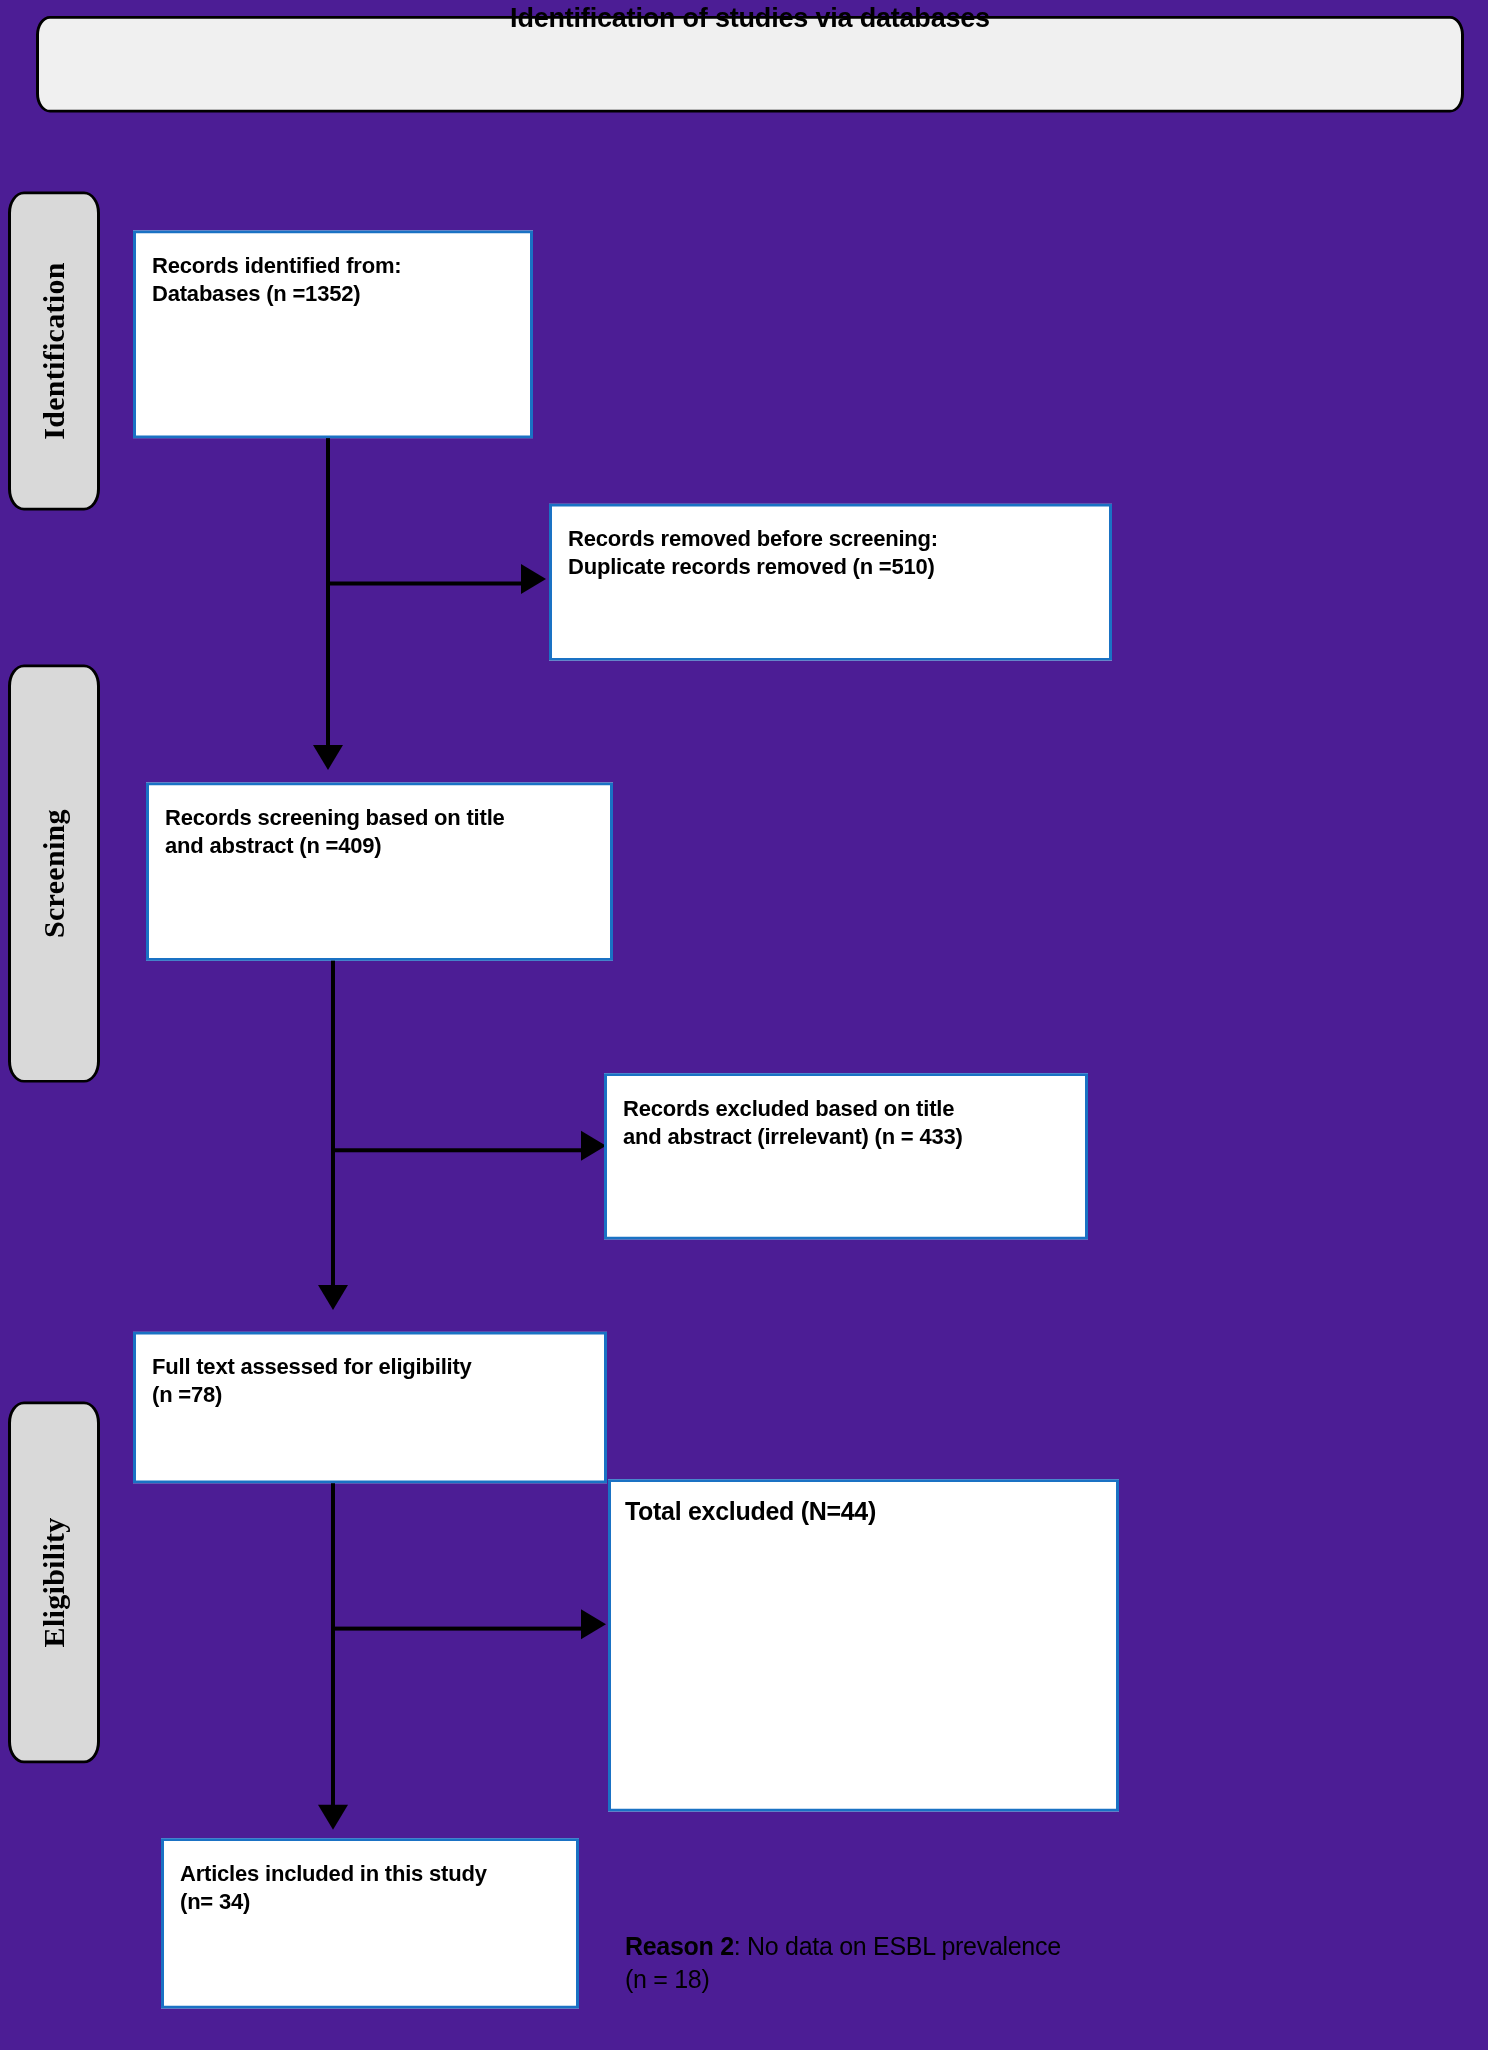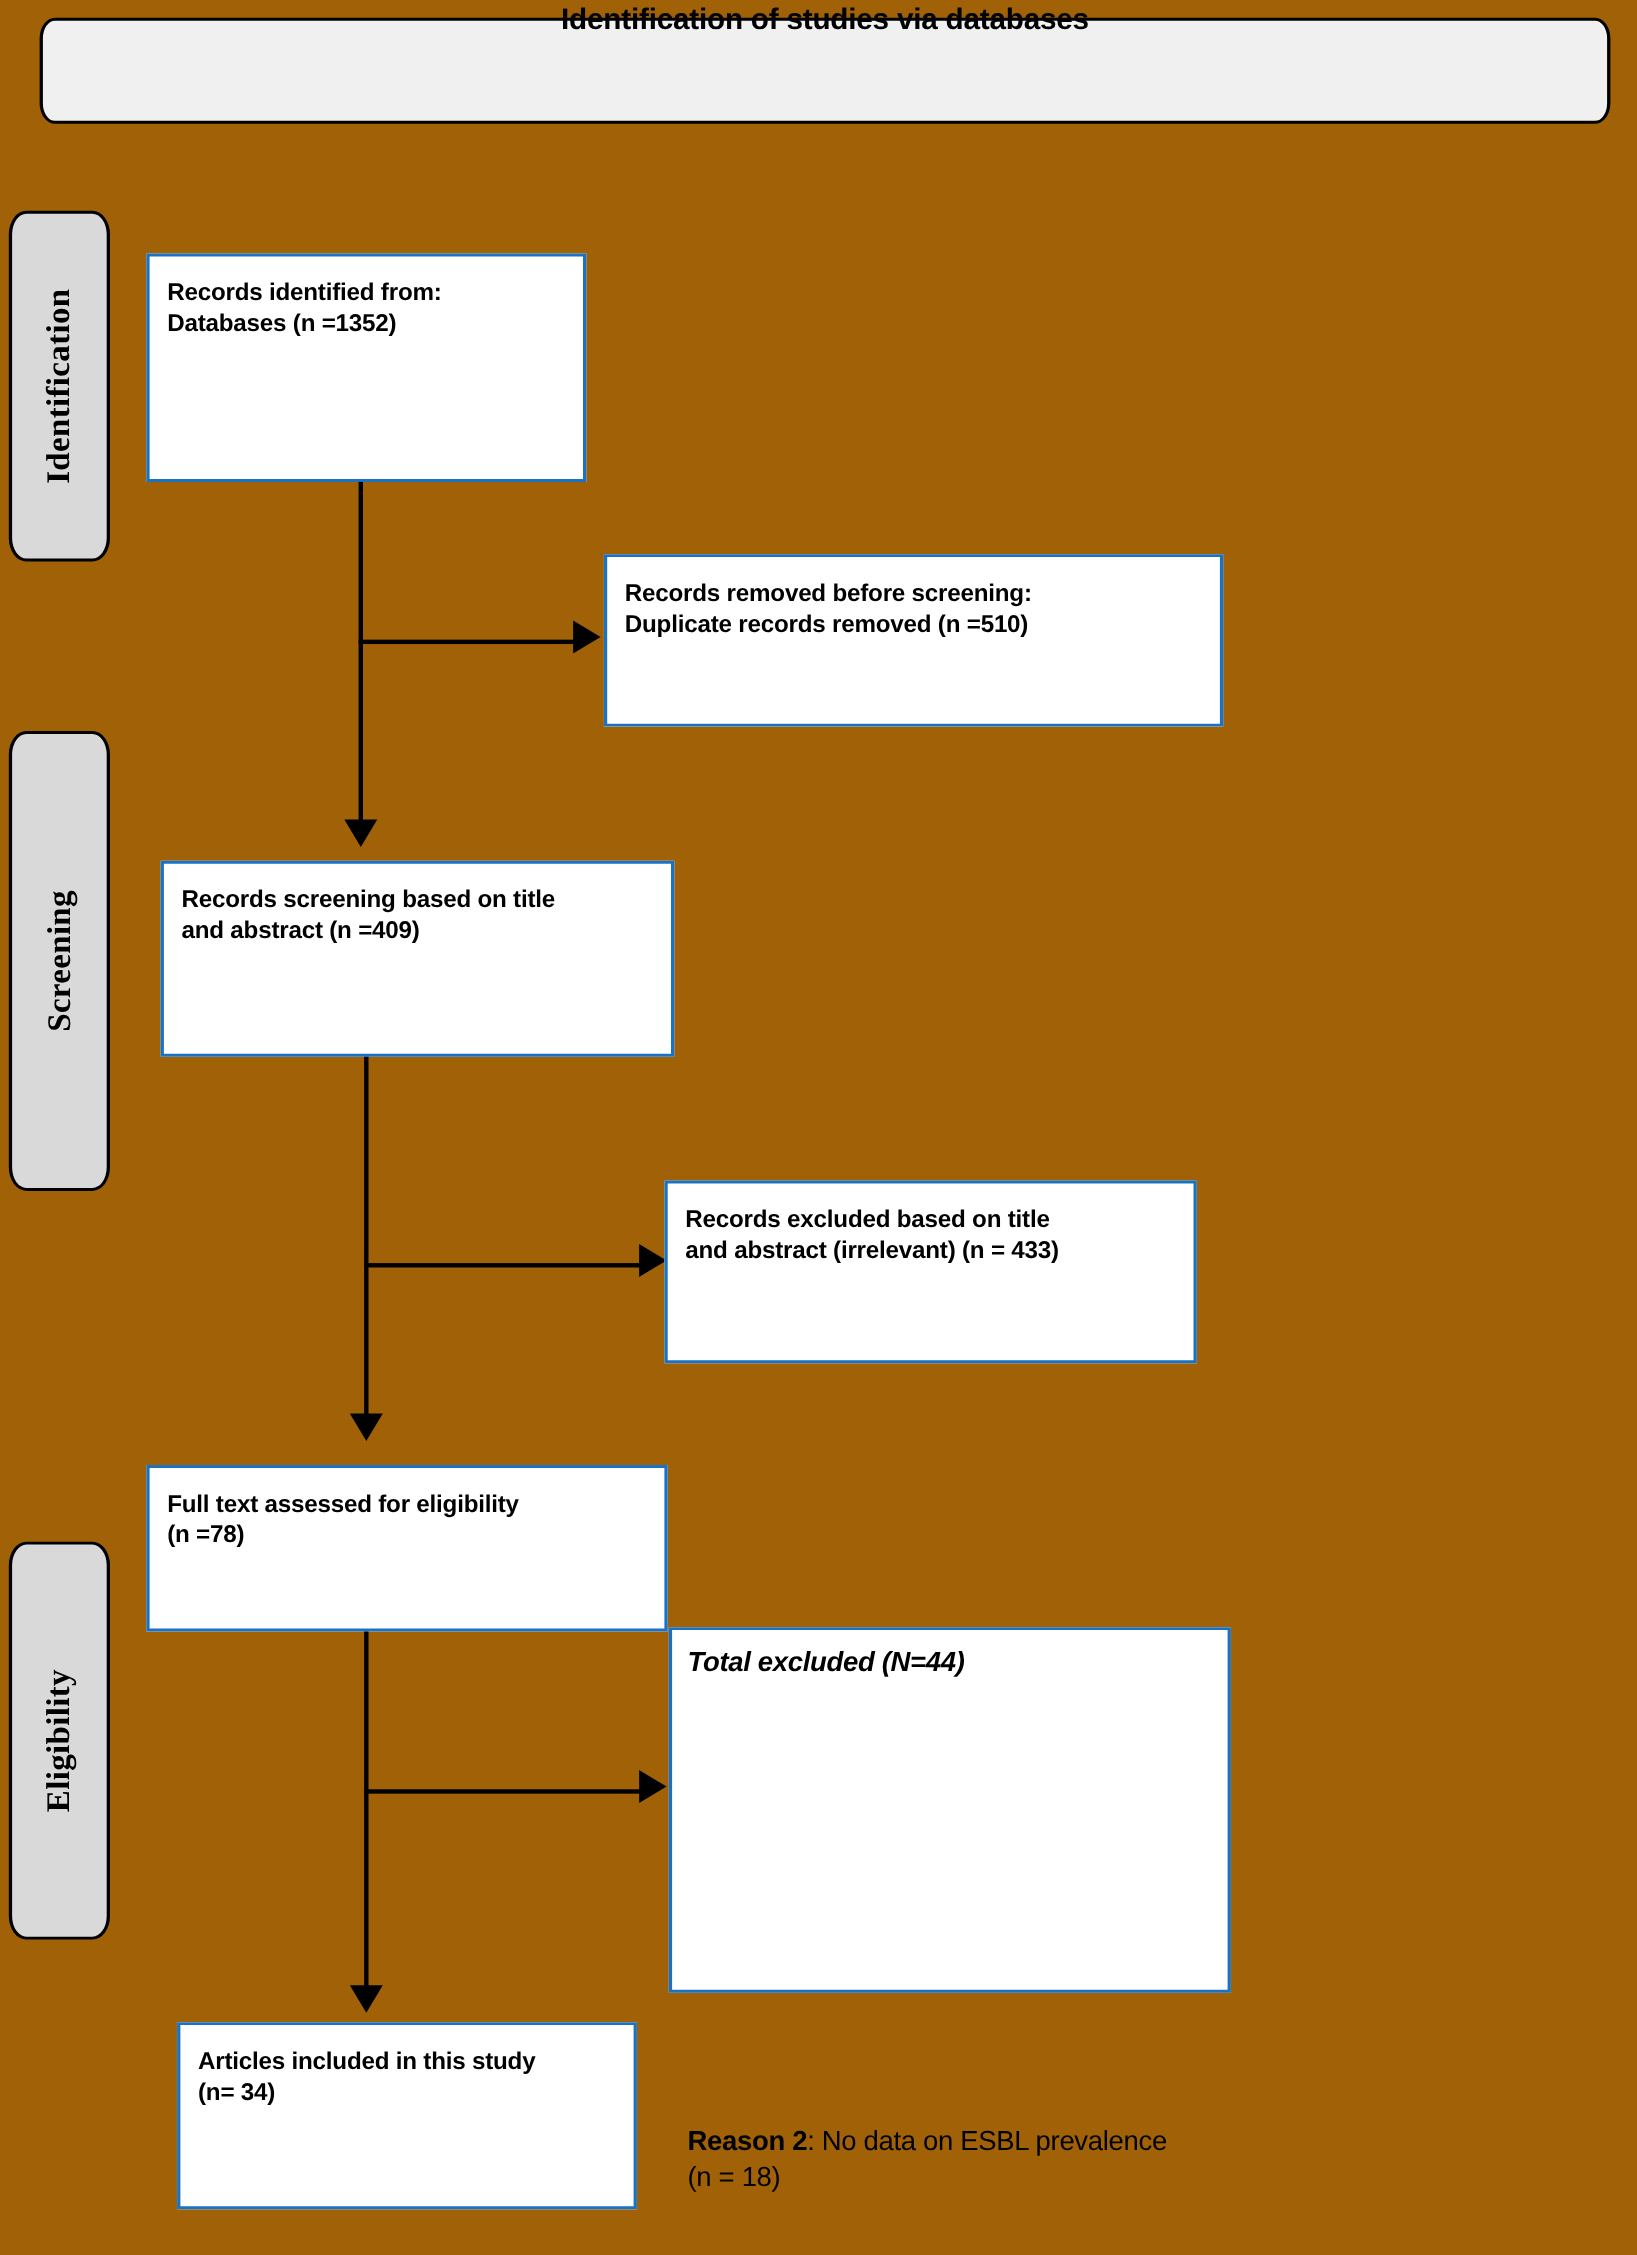--- a/index.html
+++ b/index.html
@@ -14,7 +14,7 @@
     position: relative;
     width: 1488px;
     height: 2050px;
-    background: #a16207;
+    background: #4c1d95;
     overflow: hidden;
   }
 

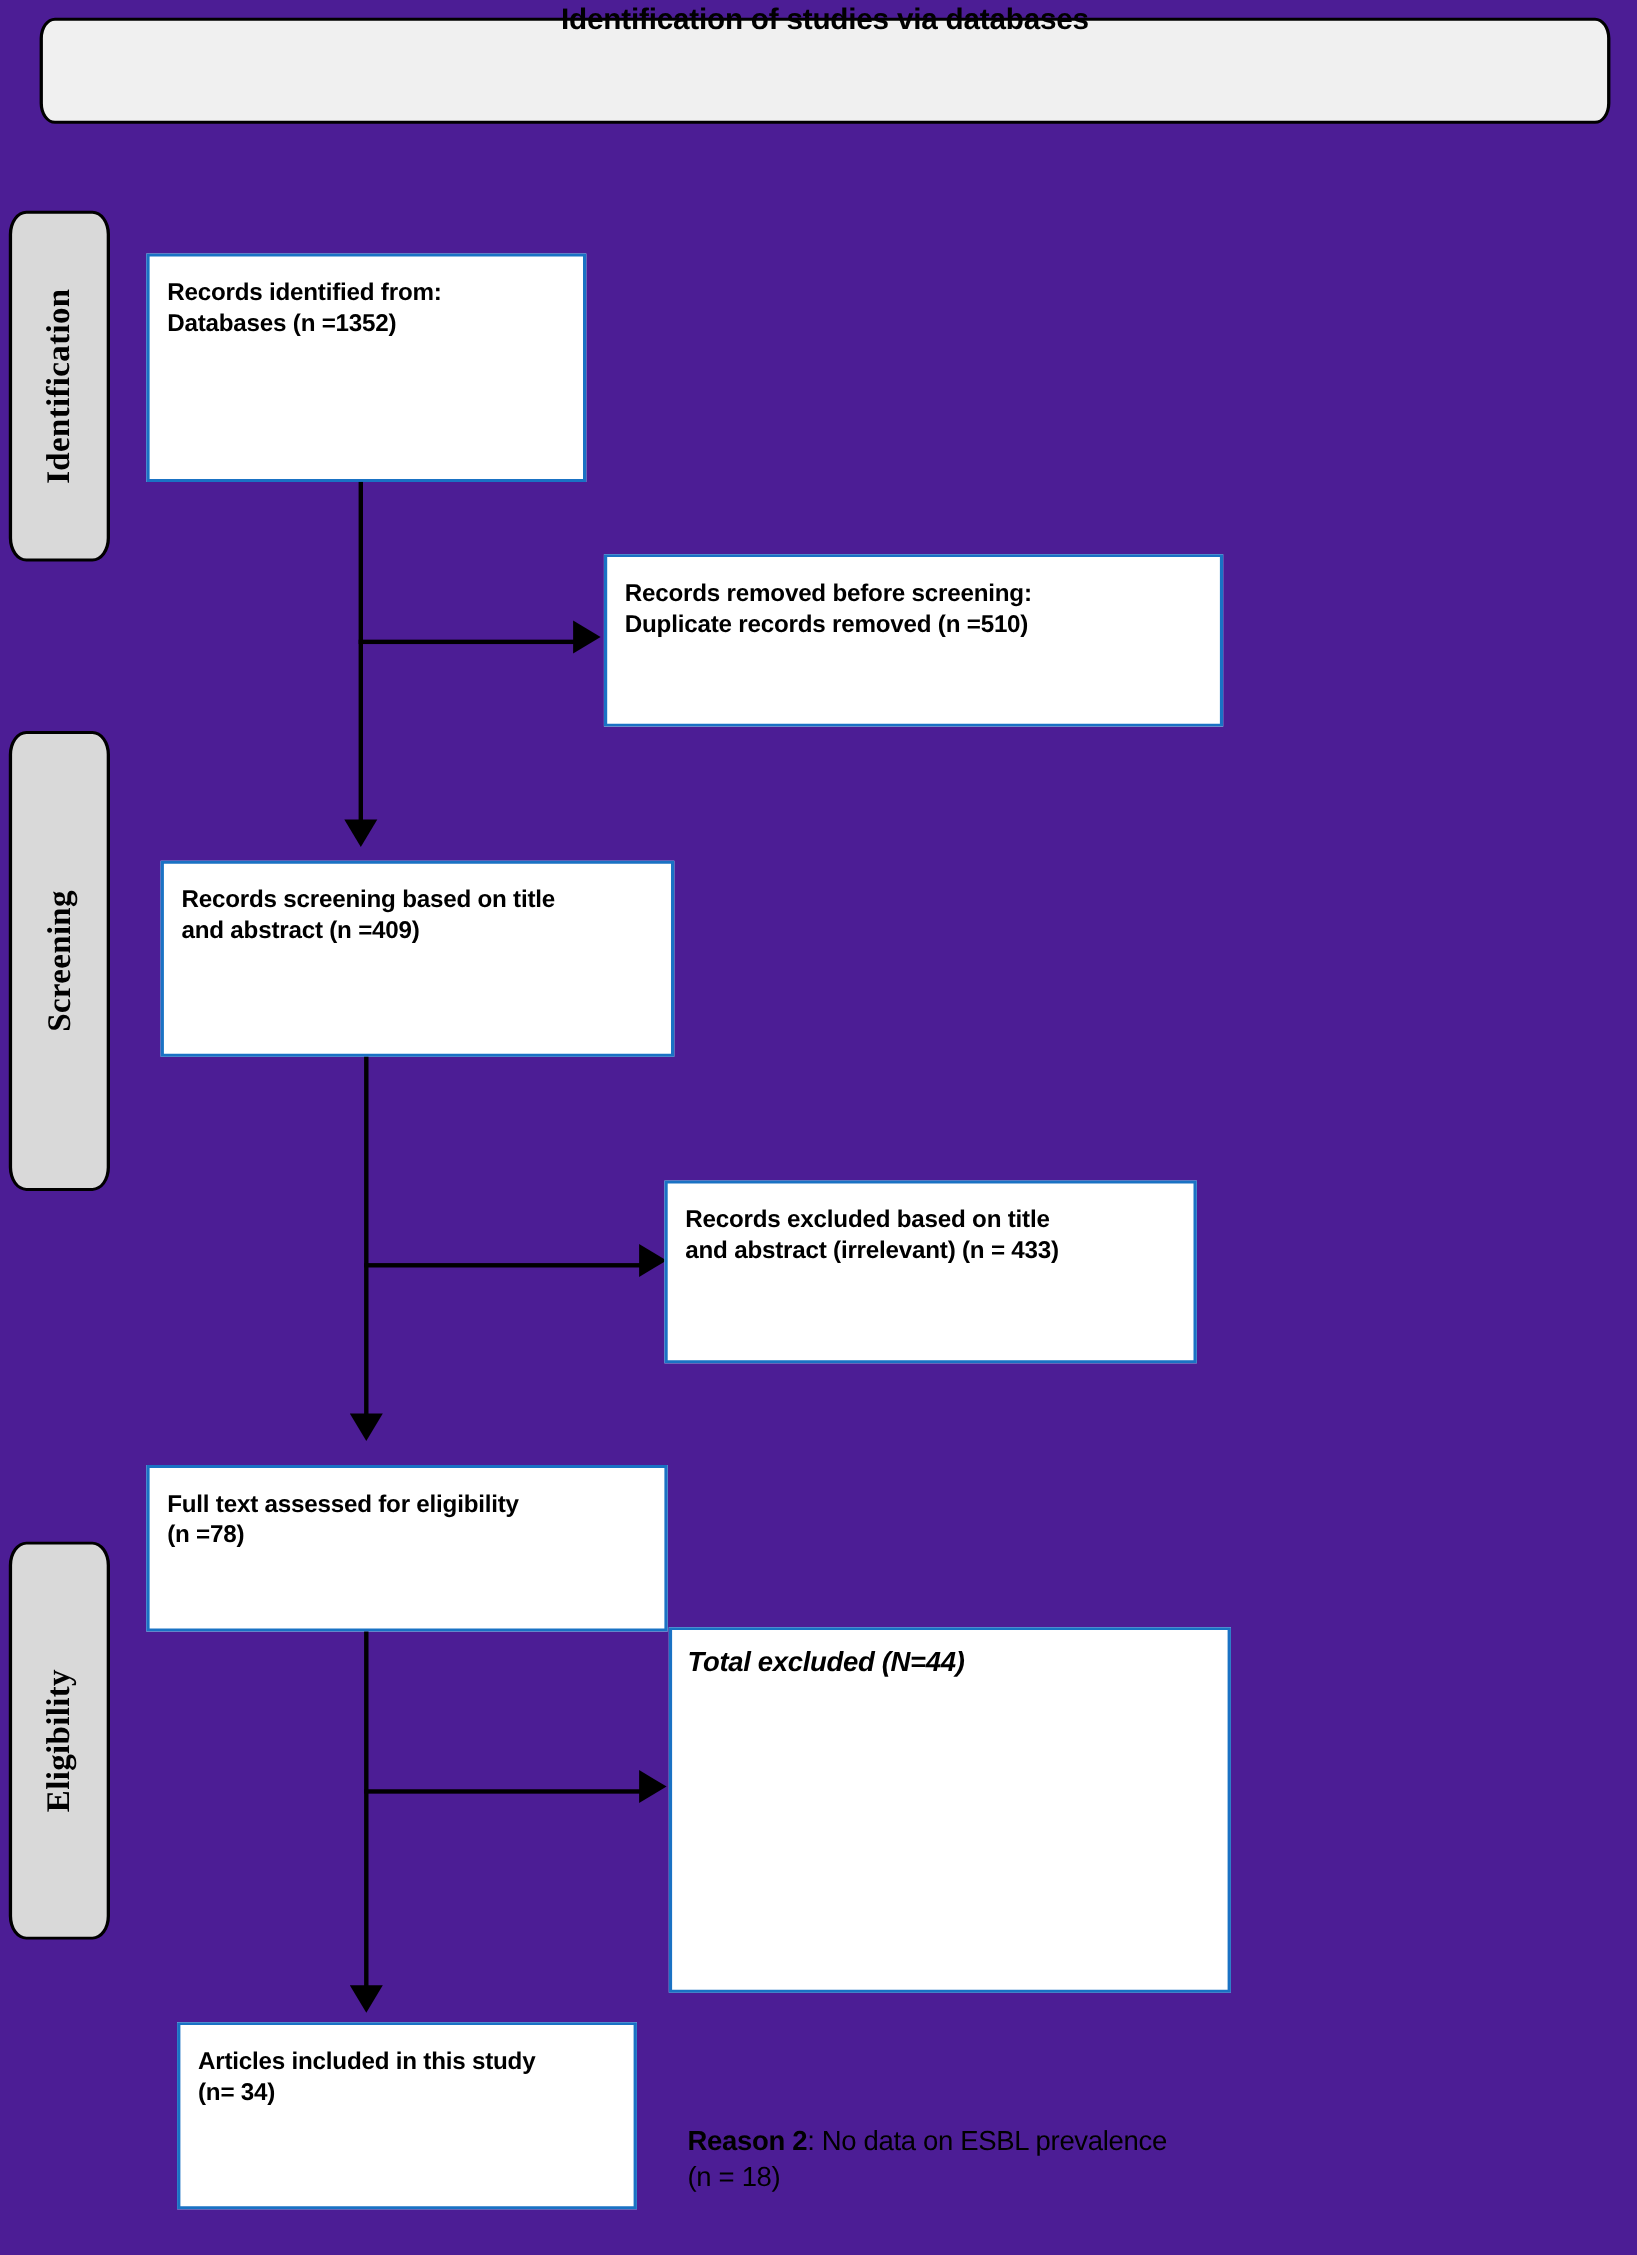--- a/index.html
+++ b/index.html
@@ -183,7 +183,7 @@
   <div class="arrow-right" style="left: 581px; top: 1201px; transform-origin: left top; transform: scaleY(0.746341);"></div>
 
   <div class="box" style="left: 608px; top: 1104px; width: 511px; height: 248px; padding: 10px 14px; border-top-width: 2.23902px; border-bottom-width: 2.23902px;">
-    <div class="reason-line heading" style="display: block; transform-origin: left top; transform: scaleY(0.746341); height: 133.987%; font-style: italic;">Total excluded (N=44)</div>
+    <div class="reason-line heading" style="display: block; transform-origin: left top; transform: scaleY(0.746341); height: 133.987%;">Total excluded (N=44)</div>
 
     <div class="reason-line" style="display: block; transform-origin: left top; transform: scaleY(0.746341); height: 133.987%;">
       <span class="lbl">Reason 2</span><span>: No data on ESBL prevalence

